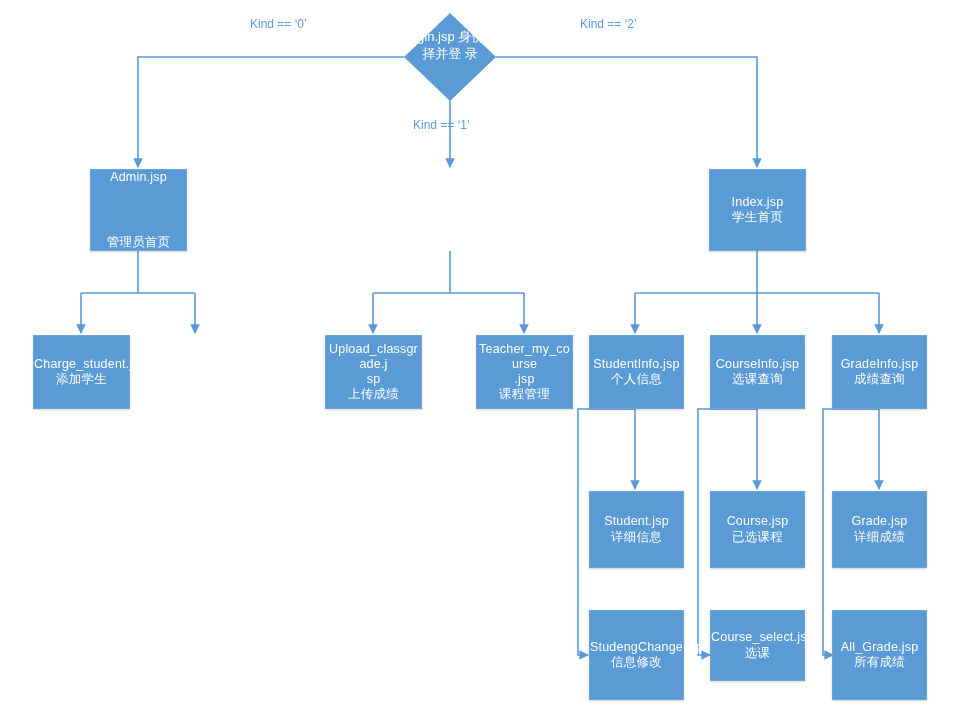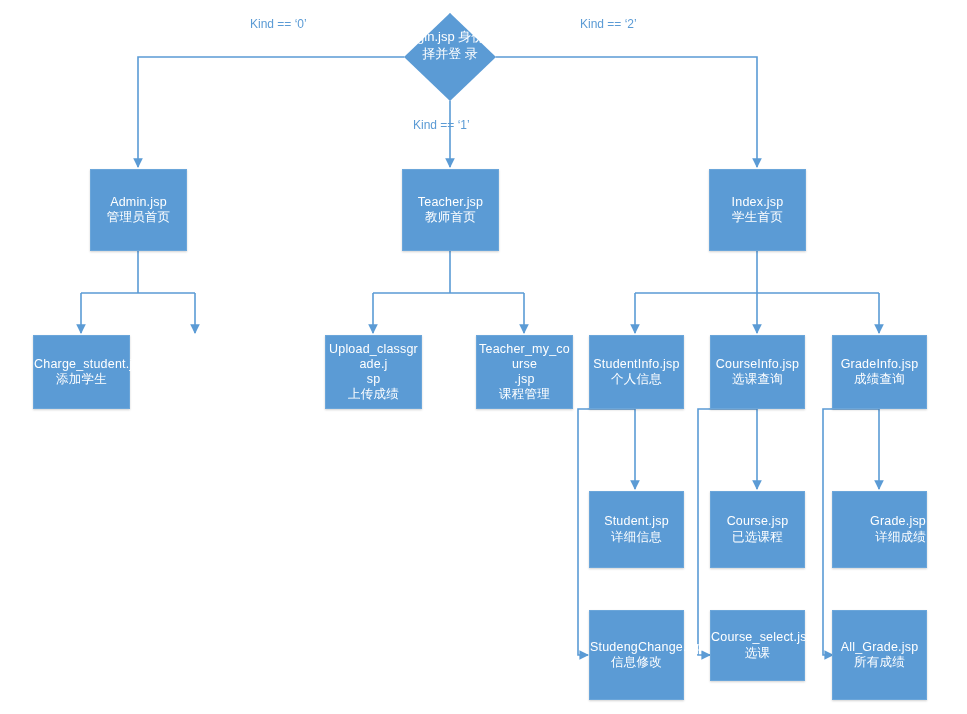--- a/index.html
+++ b/index.html
@@ -159,7 +159,7 @@
     </div>
   </div>
 
-  <div class="node" style="left:90px; top:169px; width:97px; height:82px;">
+  <div class="node" style="left:90px; top:169px; width:97px; height:82px;justify-content:space-between;">
     <span class="ln">Admin.jsp</span>
     <span class="ln">管理员首页</span>
   </div>

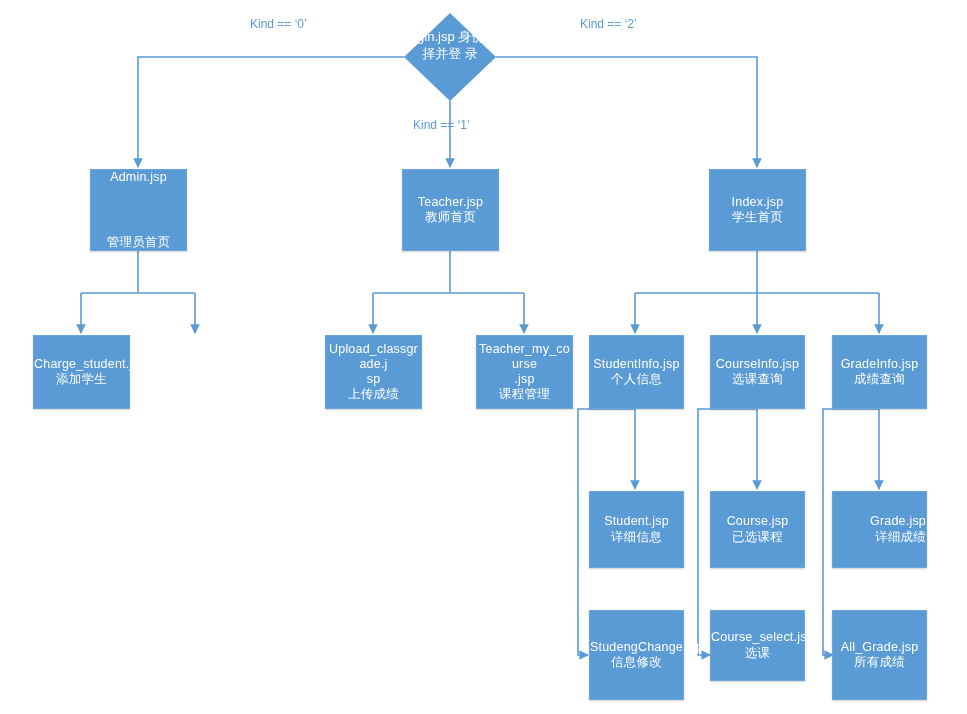--- a/index.html
+++ b/index.html
@@ -164,10 +164,6 @@
     <span class="ln">管理员首页</span>
   </div>
 
-  <div class="node" style="left:402px; top:169px; width:97px; height:82px;">
-    <span class="ln">Teacher.jsp</span>
-    <span class="ln">教师首页</span>
-  </div>
 
   <div class="node" style="left:709px; top:169px; width:97px; height:82px;">
     <span class="ln">Index.jsp</span>

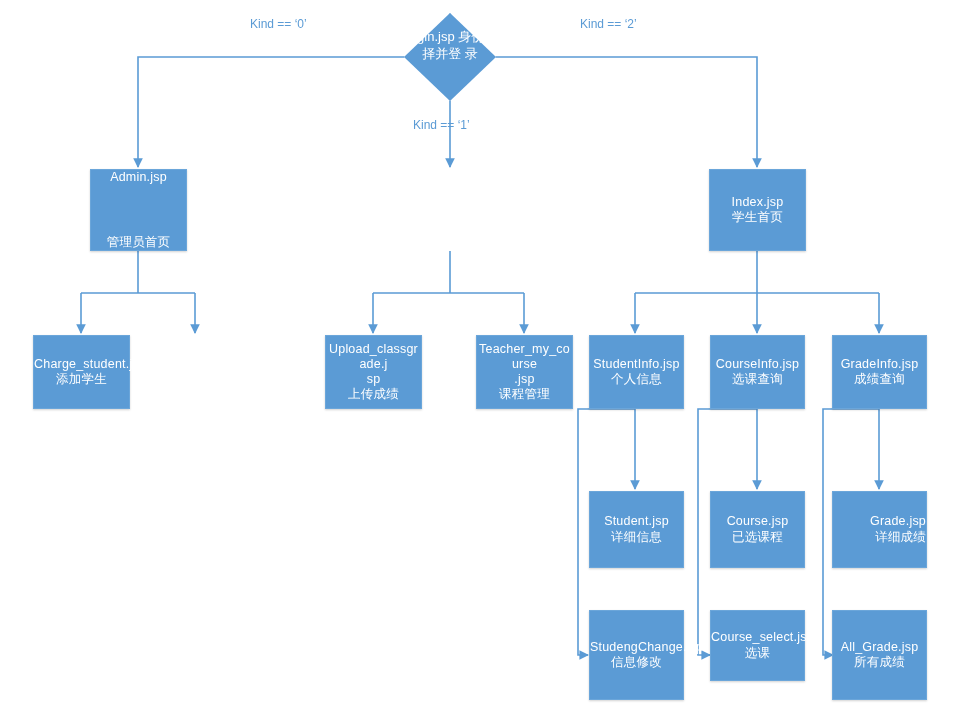--- a/index.html
+++ b/index.html
@@ -213,7 +213,7 @@
     <span class="ln">已选课程</span>
   </div>
 
-  <div class="node" style="left:832px; top:491px; width:95px; height:77px;text-align:right;">
+  <div class="node" style="left:832px; top:491px; width:95px; height:77px;">
     <span class="ln">Grade.jsp</span>
     <span class="ln">详细成绩</span>
   </div>

